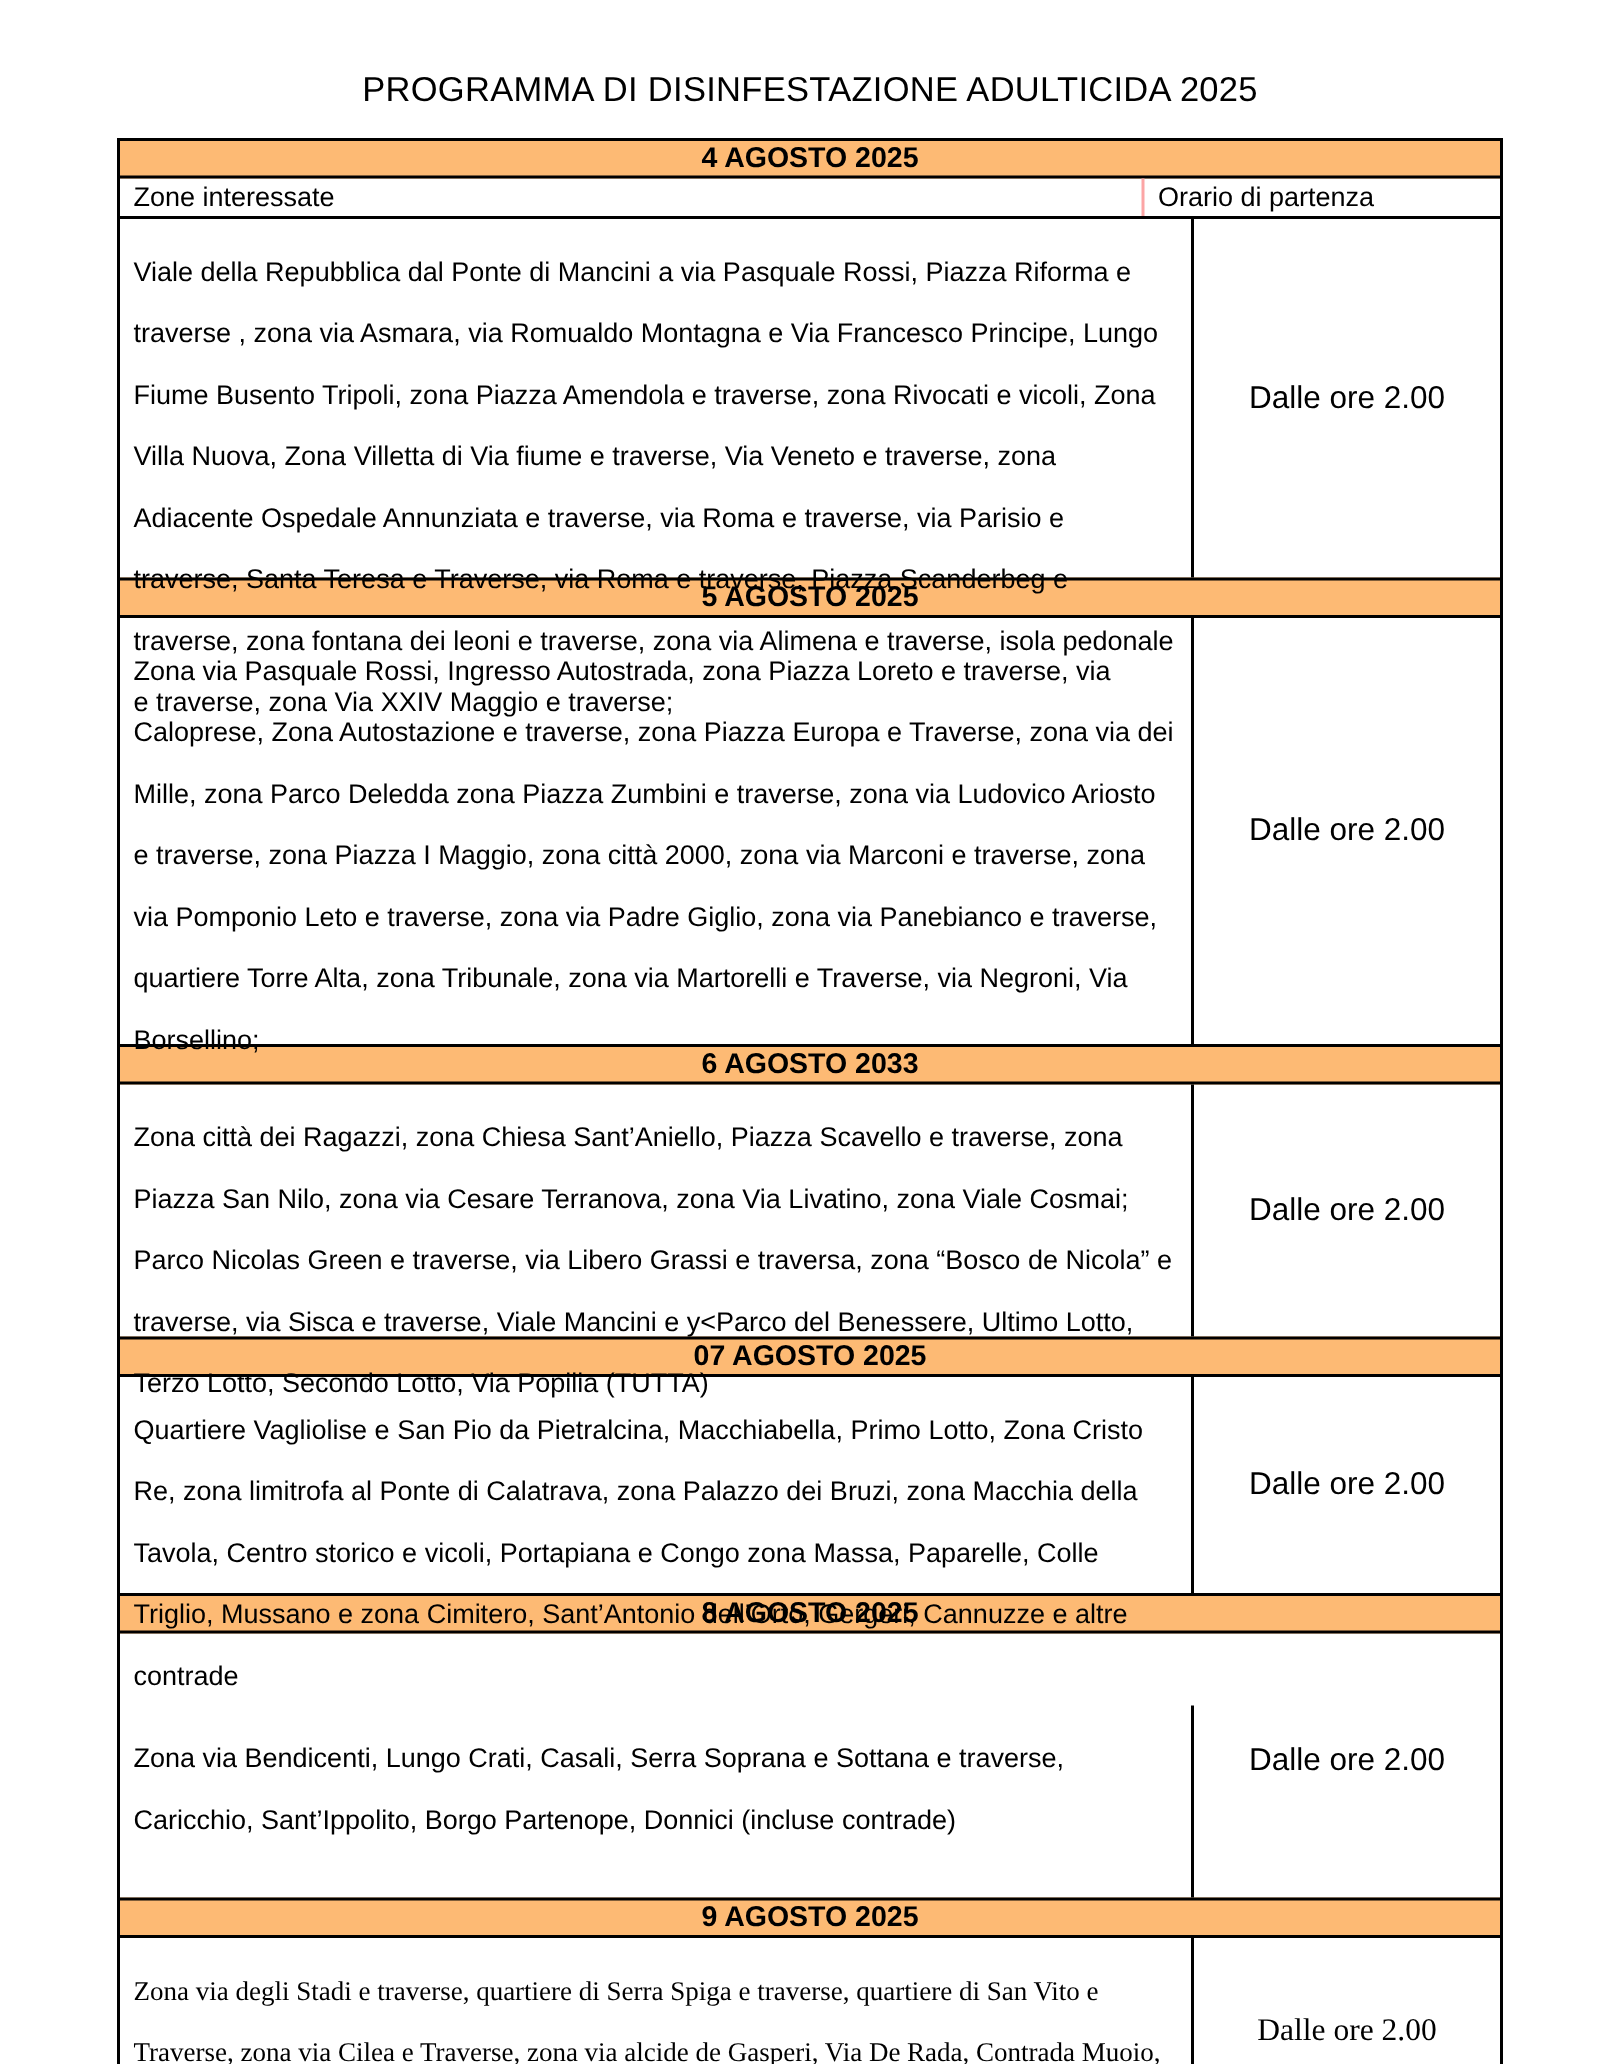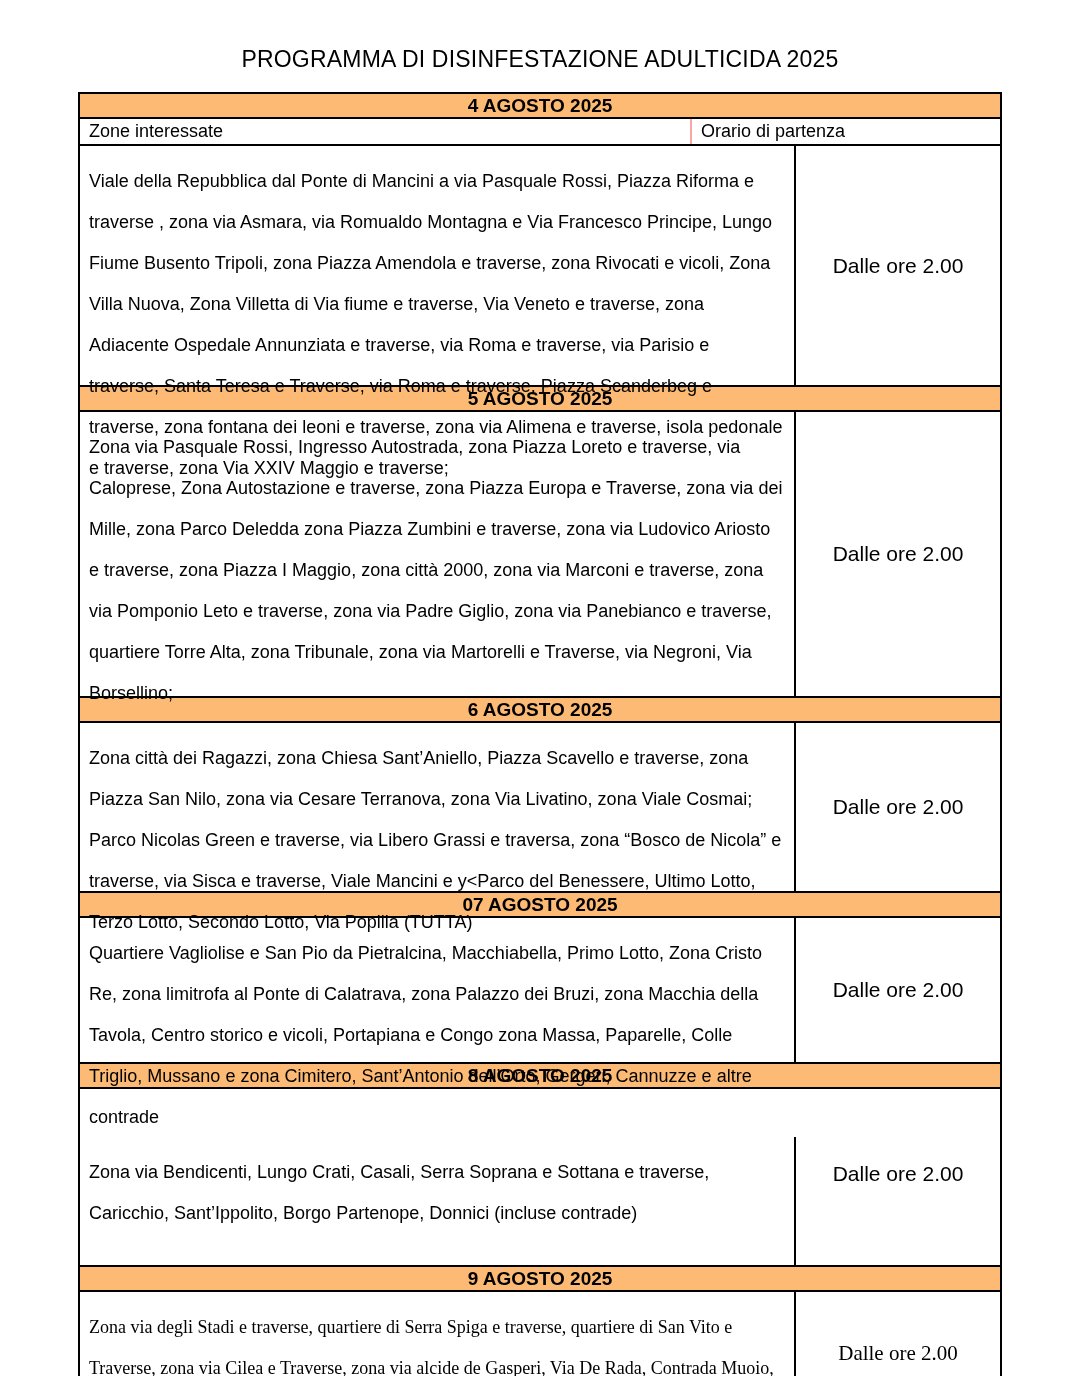--- a/index.html
+++ b/index.html
@@ -49,7 +49,7 @@
     box-sizing: content-box;
   }
   .cols-header .zones-h {
-    width: 610px;
+    width: 681px;
     box-sizing: border-box;
     padding-left: 9px;
     display: flex;

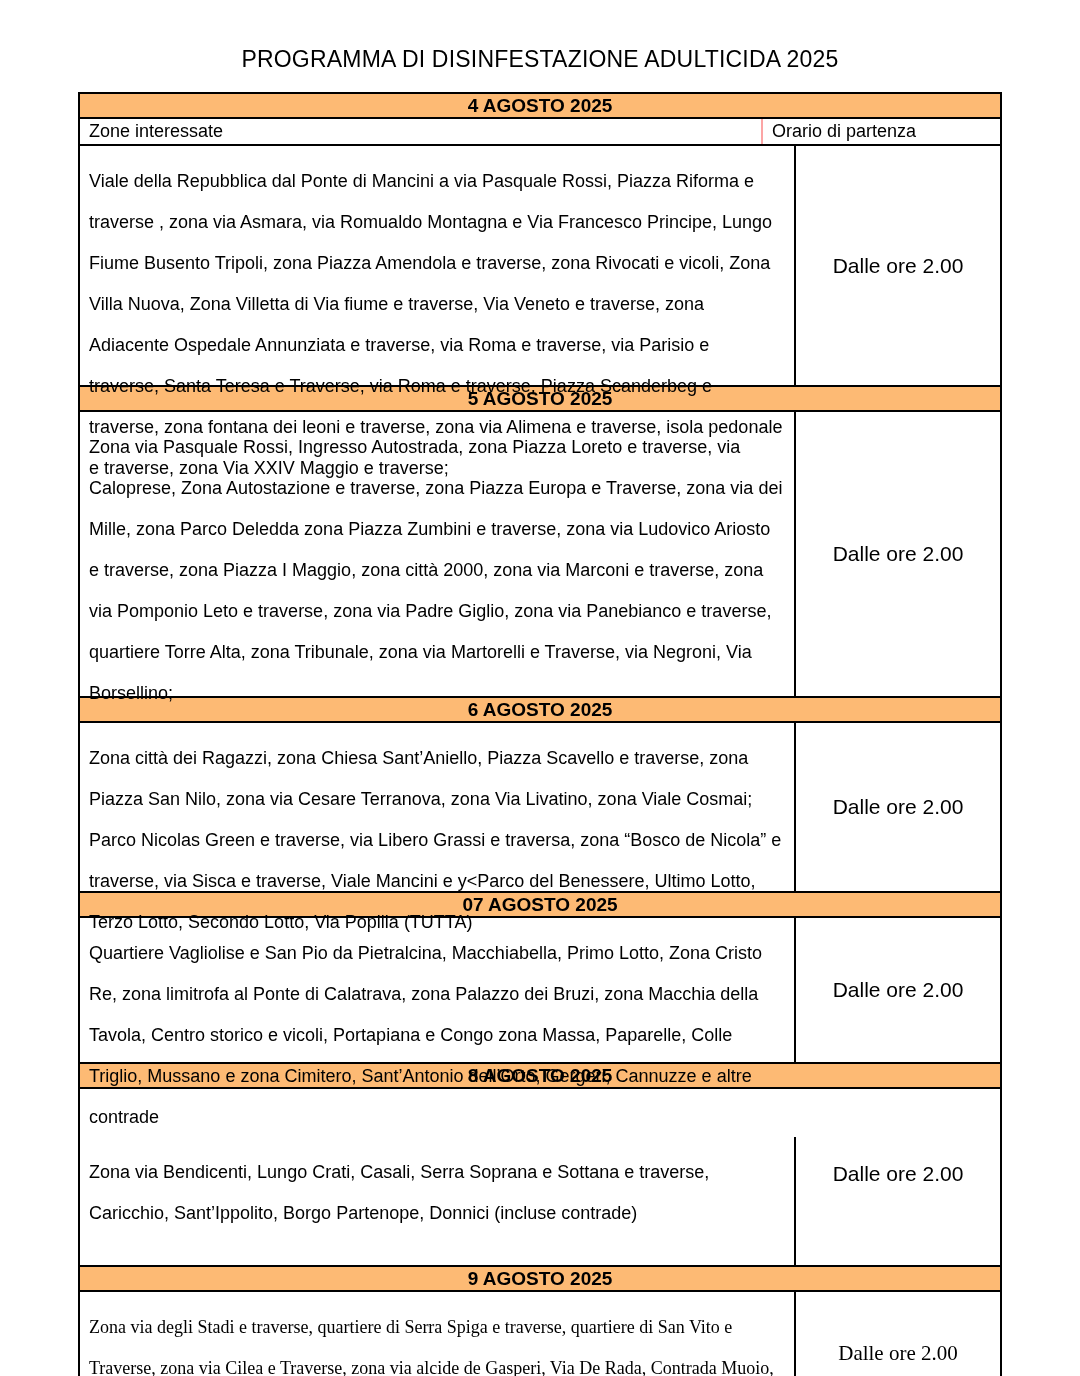--- a/index.html
+++ b/index.html
@@ -116,7 +116,7 @@
       <div class="time">Dalle ore 2.00</div>
     </div>
 
-    <div class="date-row">6 AGOSTO 2025</div>
+    <div class="date-row">6 AGOSTO 2033</div>
     <div class="content-row h3r">
       <div class="zones">Zona città dei Ragazzi, zona Chiesa Sant’Aniello, Piazza Scavello e traverse, zona Piazza San Nilo, zona via Cesare Terranova, zona Via Livatino, zona Viale Cosmai; Parco Nicolas Green e traverse, via Libero Grassi e traversa, zona “Bosco de Nicola” e traverse, via Sisca e traverse, Viale Mancini e y&lt;Parco del Benessere, Ultimo Lotto, Terzo Lotto, Secondo Lotto, Via Popilia (TUTTA)</div>
       <div class="time">Dalle ore 2.00</div>

